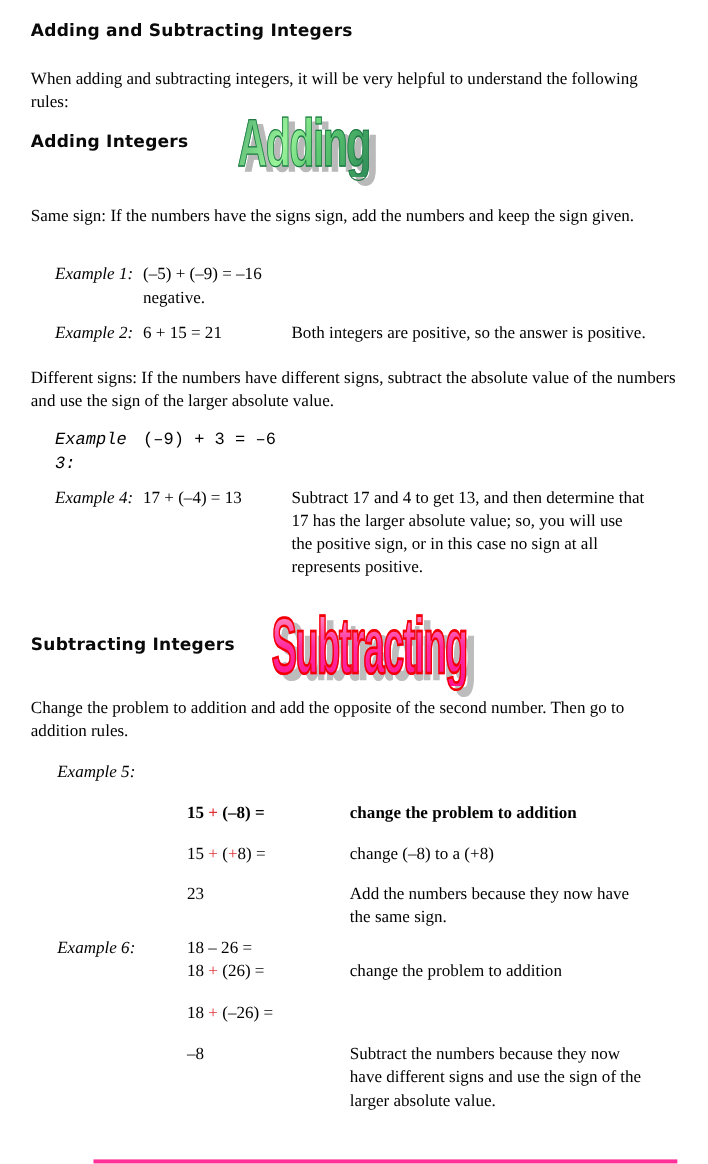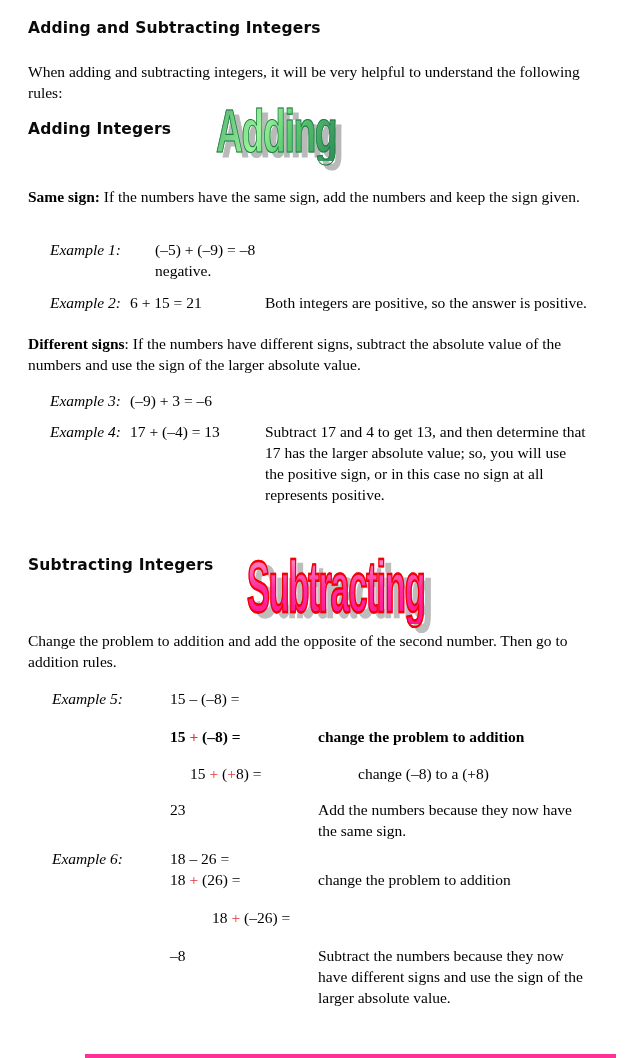--- a/index.html
+++ b/index.html
@@ -15,7 +15,7 @@
   .intro { width:588px; }
   .h-adding { margin-top:12px; }
   .same-sign { margin-top:46px; width:588px; }
-  .b { font-weight:700; }
+  .b { font-weight:400; }
   .diff-signs { margin-top:20px; width:588px; }
   .change-para { margin-top:54px; width:588px; }
 

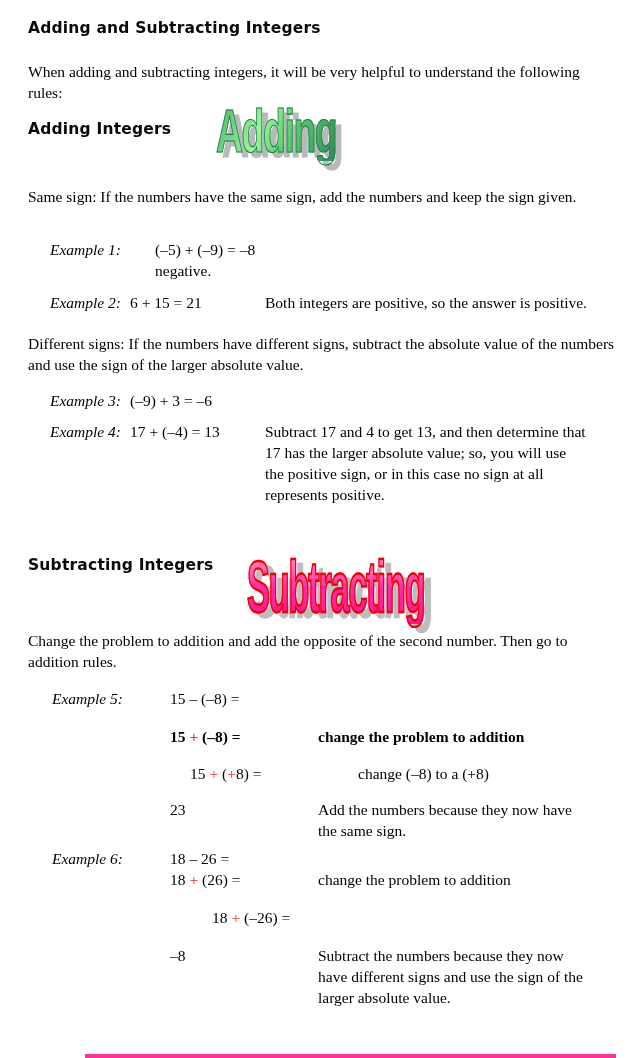--- a/index.html
+++ b/index.html
@@ -88,7 +88,7 @@
     <span class="wa-fill">Adding</span>
   </div>
 
-  <p class="same-sign"><span class="b">Same sign:</span><span> If the numbers have the same sign, add the numbers and keep the sign given.</span></p>
+  <p class="same-sign"><span class="b">Same sign:</span><span> If the numbers have the signs sign, add the numbers and keep the sign given.</span></p>
 
   <div class="ex-row mt-ex1">
     <div class="ex-label">Example 1:</div>

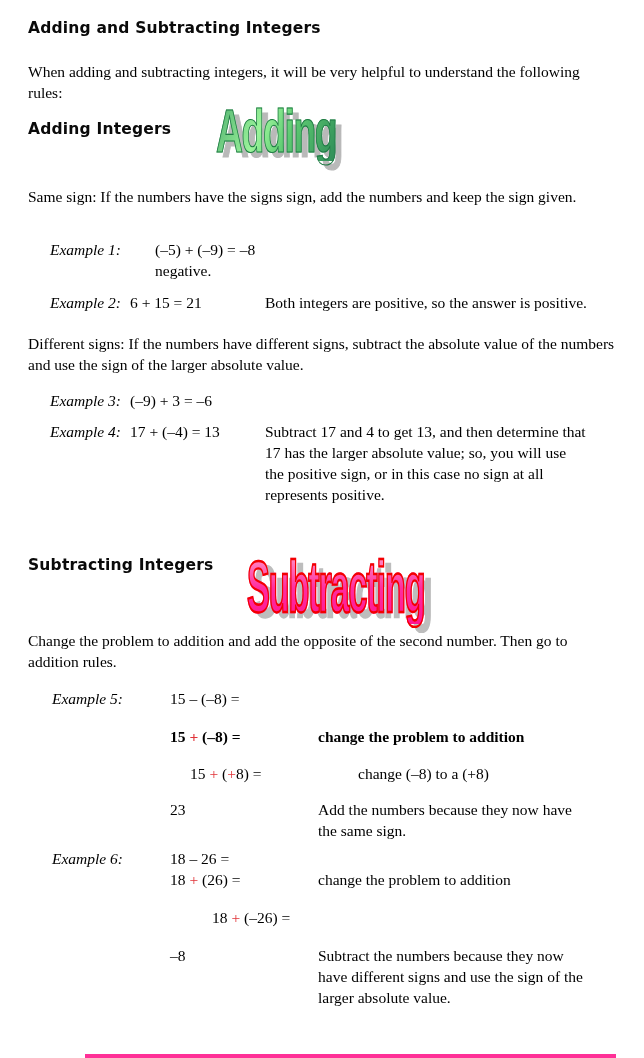--- a/index.html
+++ b/index.html
@@ -24,7 +24,7 @@
   .ex-row .ex-label { width:80px; flex:0 0 80px; font-style:italic; }
   .ex-row .ex-eq    { width:135px; flex:0 0 135px; }
   .ex-row .ex-note  { flex:1; }
-  .mt-ex1 { margin-top:32px;gap:25px; }
+  .mt-ex1 { margin-top:32px; }
   .mt-ex2 { margin-top:11px; }
   .mt-ex3 { margin-top:8px; }
   .mt-ex4 { margin-top:10px; }

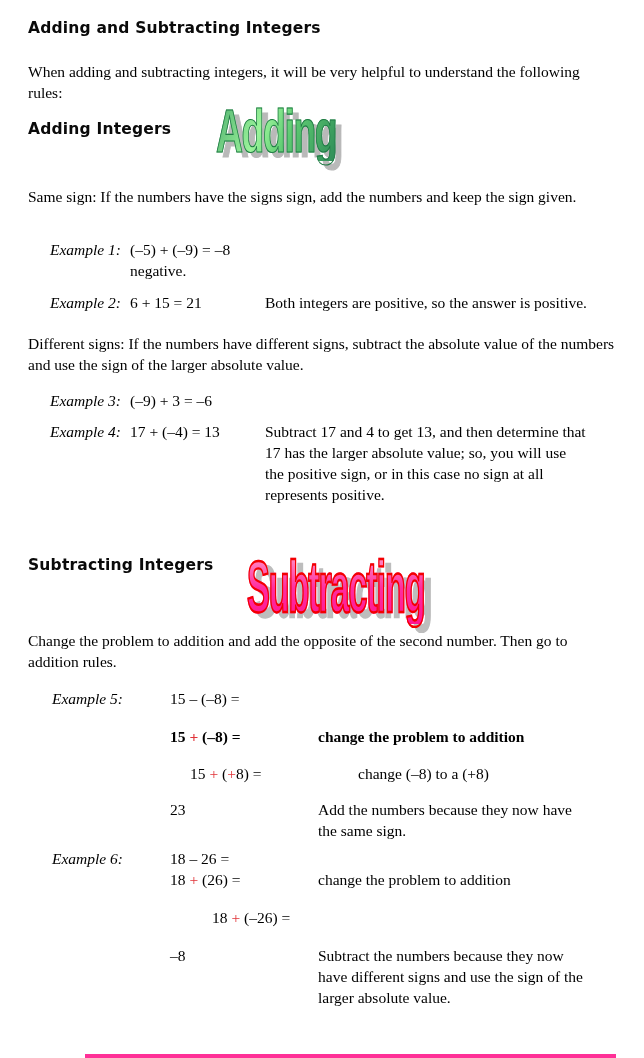--- a/index.html
+++ b/index.html
@@ -92,7 +92,7 @@
 
   <div class="ex-row mt-ex1">
     <div class="ex-label">Example 1:</div>
-    <div class="ex-eq"><span>(–5) + (–9) = –8</span> <span>negative.</span></div>
+    <div class="ex-eq"><span>(–5) + (–9) = –16</span> <span>negative.</span></div>
   </div>
 
   <div class="ex-row mt-ex2">

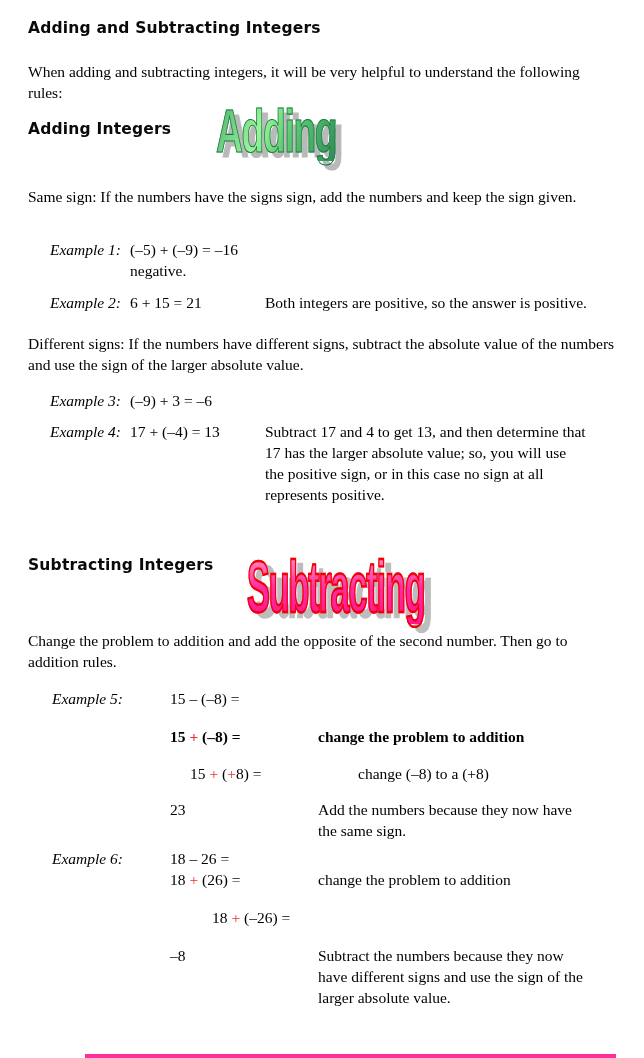--- a/index.html
+++ b/index.html
@@ -26,7 +26,7 @@
   .ex-row .ex-note  { flex:1; }
   .mt-ex1 { margin-top:32px; }
   .mt-ex2 { margin-top:11px; }
-  .mt-ex3 { margin-top:8px; }
+  .mt-ex3 { margin-top:8px;font-family:Liberation Mono, monospace; }
   .mt-ex4 { margin-top:10px; }
 
   

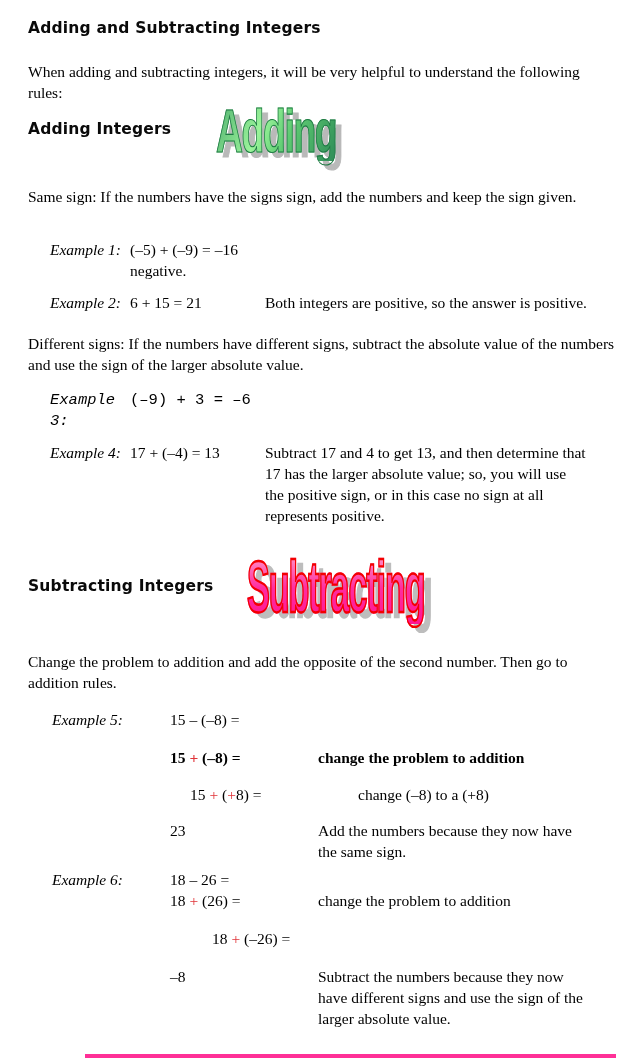--- a/index.html
+++ b/index.html
@@ -17,7 +17,7 @@
   .same-sign { margin-top:46px; width:588px; }
   .b { font-weight:400; }
   .diff-signs { margin-top:20px; width:588px; }
-  .change-para { margin-top:54px; width:588px; }
+  .change-para { margin-top:36px; width:588px; }
 
   
   .ex-row { display:flex; margin-left:22px; }

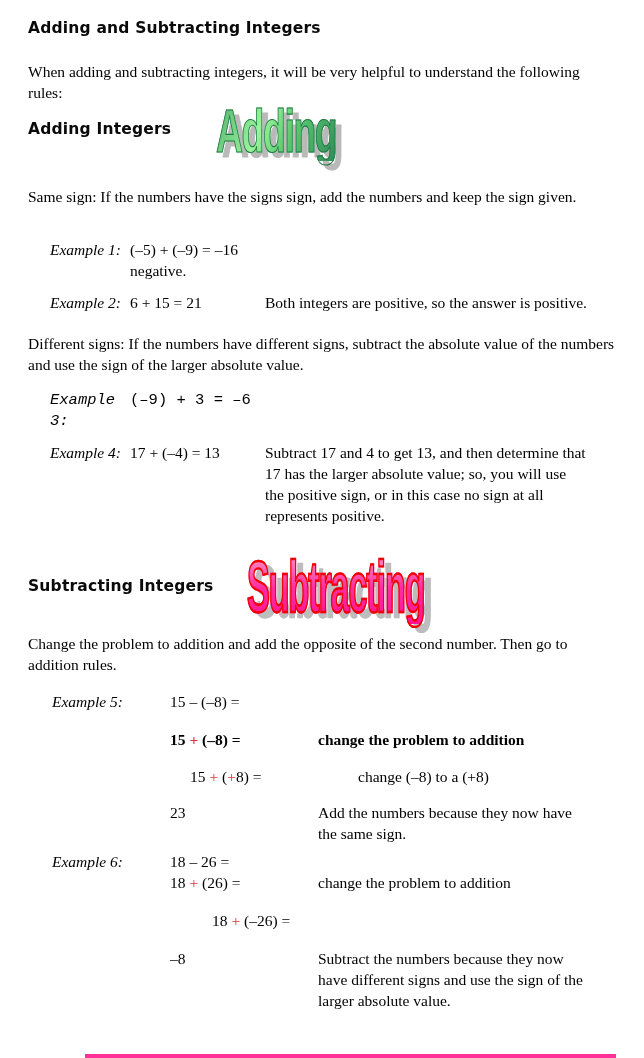--- a/index.html
+++ b/index.html
@@ -125,7 +125,6 @@
 
   <div class="exr mt-e5r0">
     <div class="exr-label">Example 5:</div>
-    <div class="exr-eq"><span>15 – (–8) =</span></div>
     <div class="exr-note"></div>
   </div>
   <div class="exr mt-e5r1">

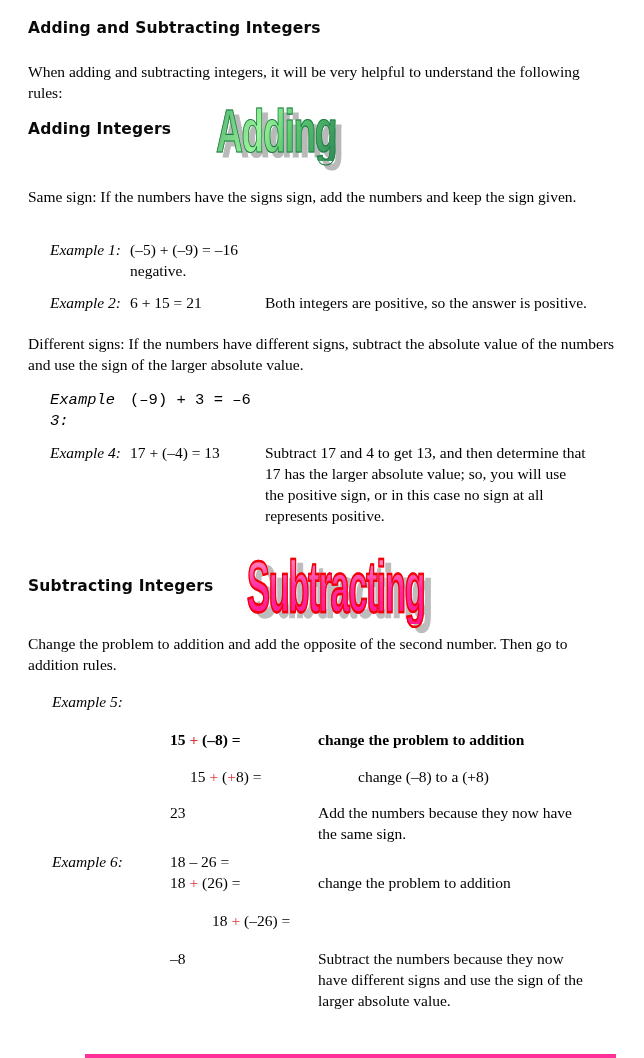--- a/index.html
+++ b/index.html
@@ -37,7 +37,7 @@
   .red { color:#e03338; }
   .mt-e5r0 { margin-top:14px; }
   .mt-e5r1 { margin-top:17px;font-weight:bold; }
-  .mt-e5r2 { margin-top:16px;gap:20px; }
+  .mt-e5r2 { margin-top:16px; }
   .mt-e5r3 { margin-top:15px; }
   .mt-e6r0 { margin-top:7px; }
   .mt-e6r1 { }

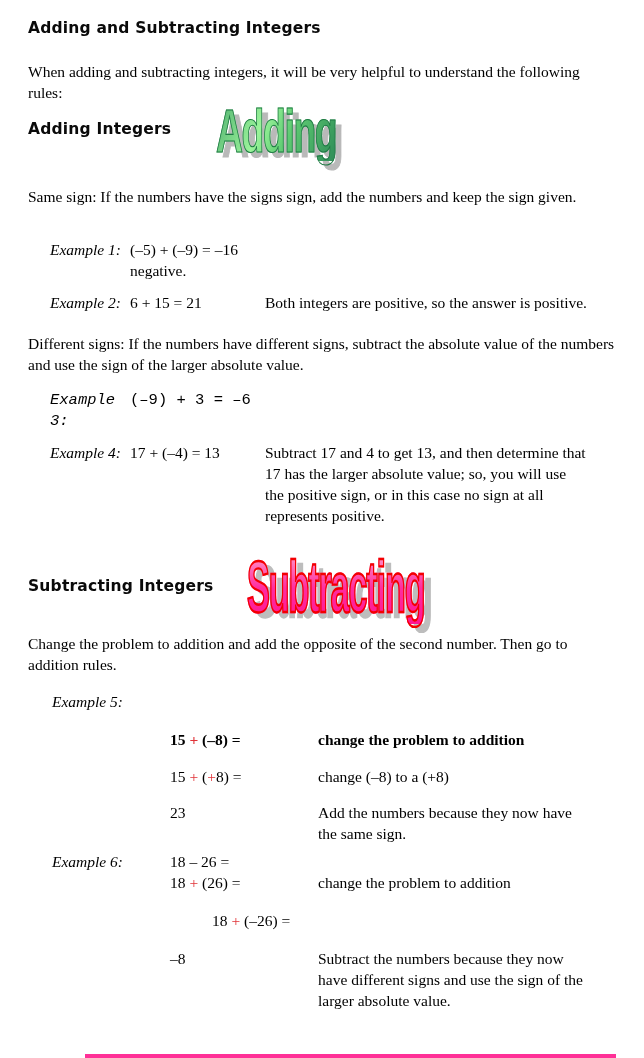--- a/index.html
+++ b/index.html
@@ -41,7 +41,7 @@
   .mt-e5r3 { margin-top:15px; }
   .mt-e6r0 { margin-top:7px; }
   .mt-e6r1 { }
-  .mt-e6r2 { margin-top:17px;gap:42px; }
+  .mt-e6r2 { margin-top:17px; }
   .mt-e6r3 { margin-top:17px; }
 
   .h-sub { margin-top:50px; }

